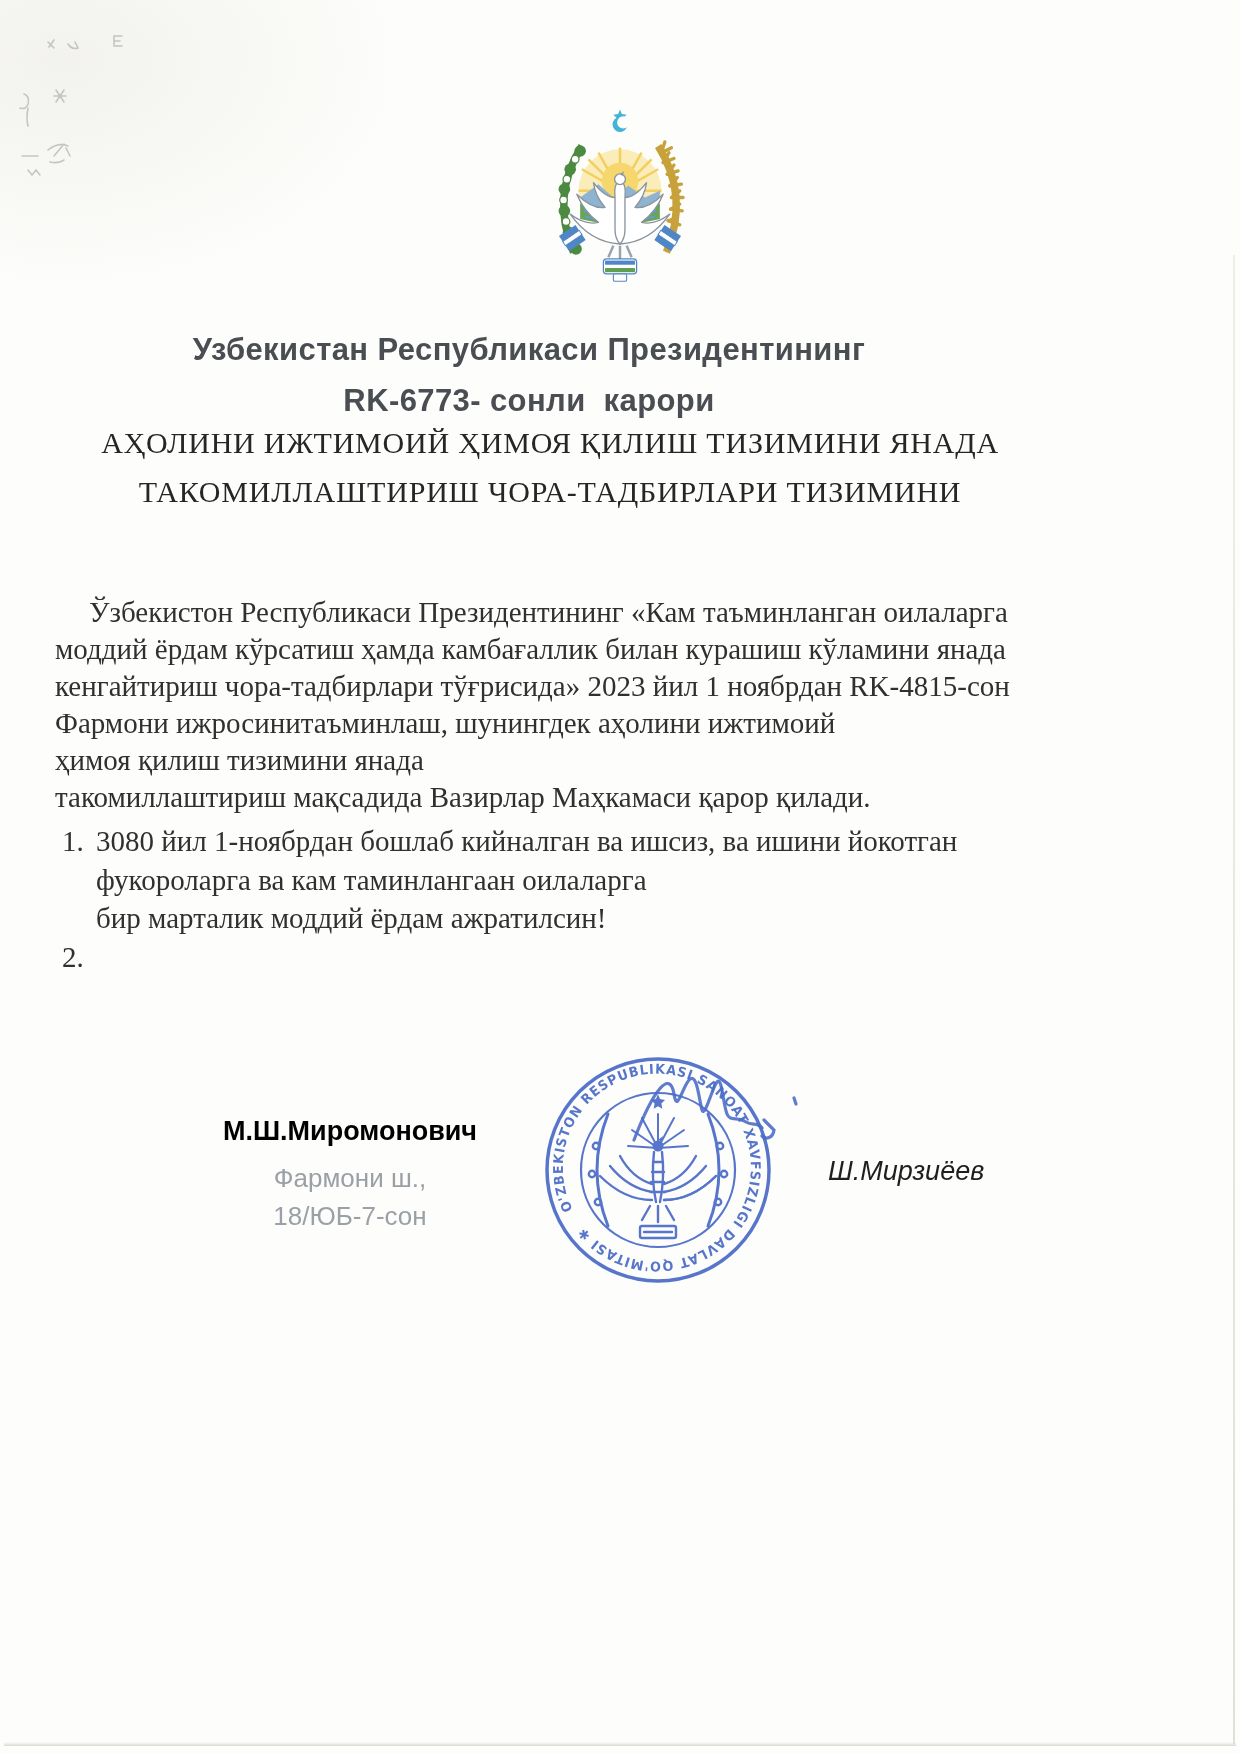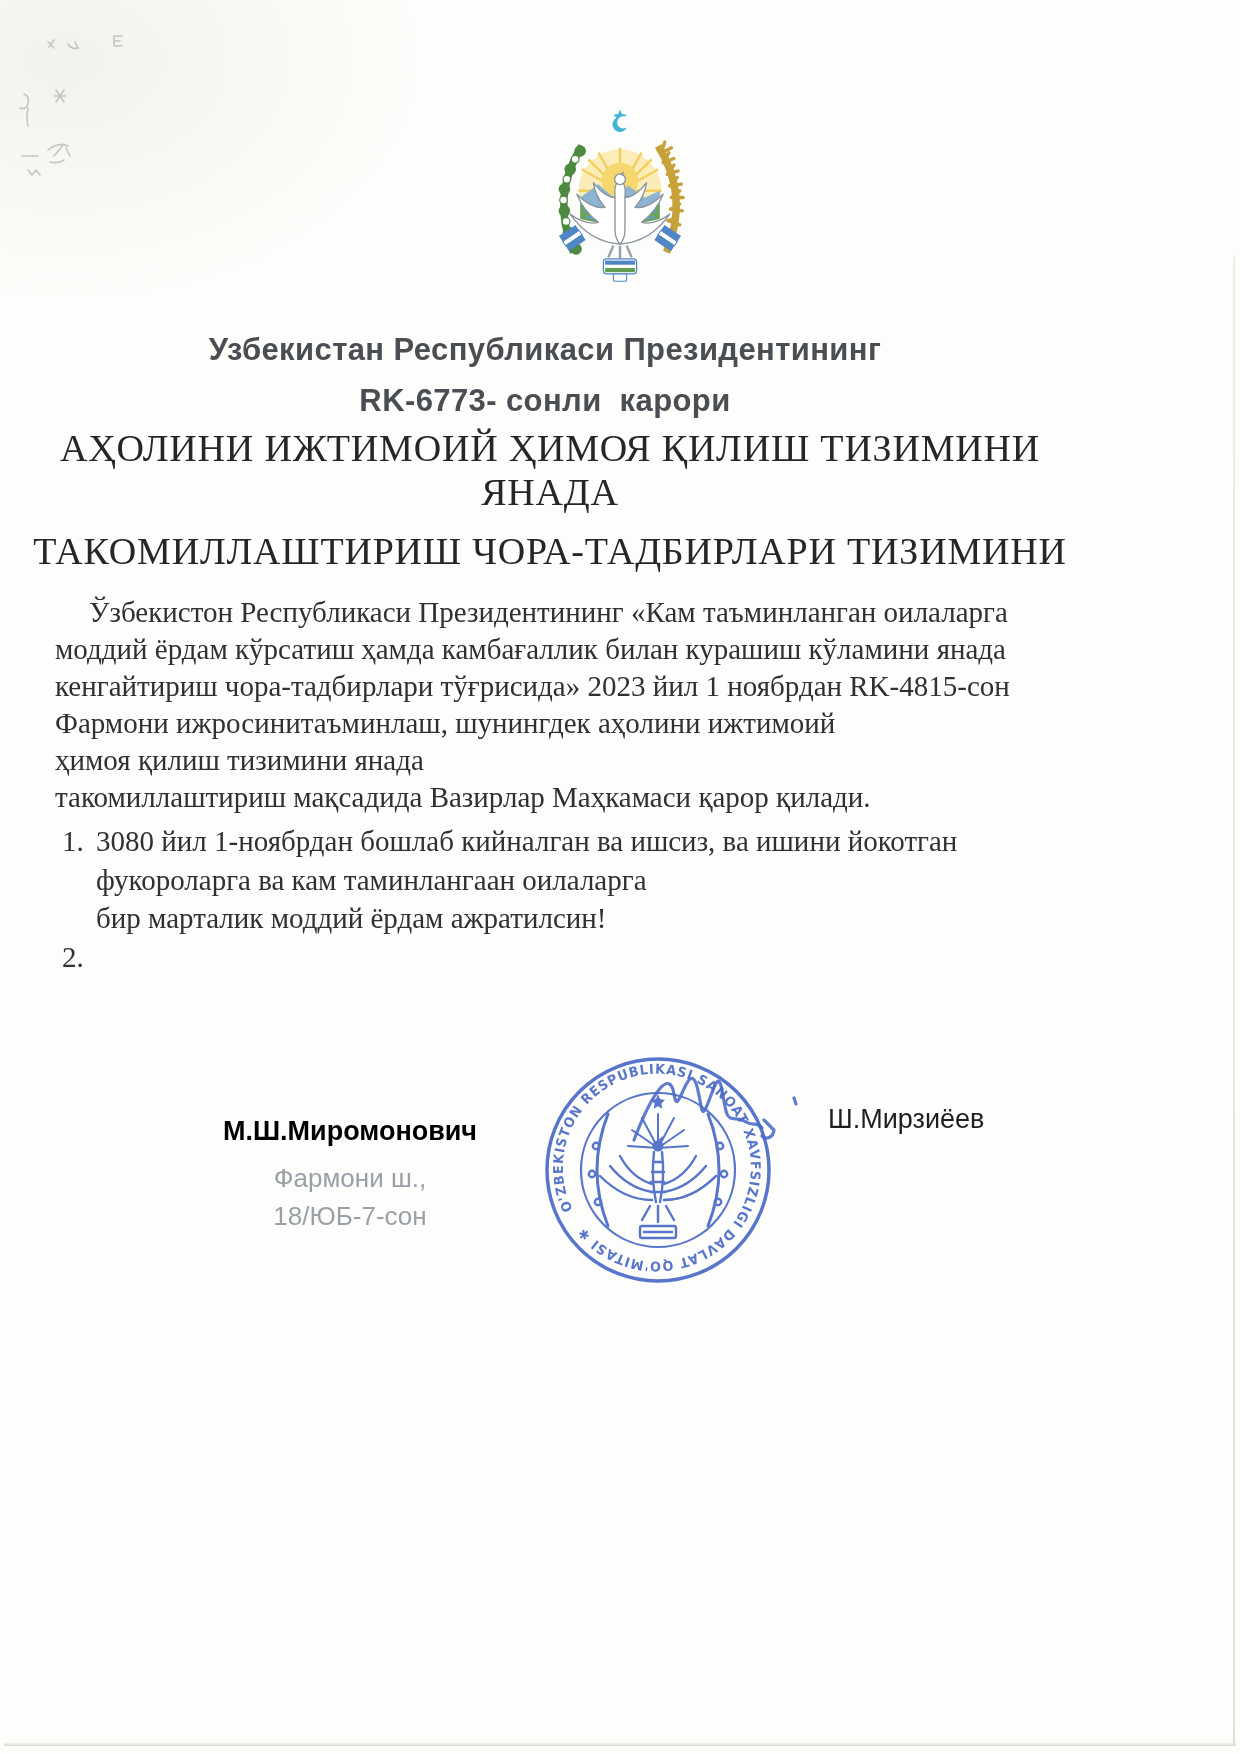--- a/index.html
+++ b/index.html
@@ -29,7 +29,7 @@
     position:absolute;left:0;top:332px;width:1058px;
     text-align:center;
     font-family:"Liberation Sans", sans-serif;
-    font-weight:700;color:#4a4d52;padding-left:16px;
+    font-weight:700;color:#4a4d52;
   }
   .title-line1{font-size:31px;letter-spacing:0.4px;margin-bottom:15px;}
   .title-line2{font-size:31px;letter-spacing:0.4px;white-space:pre;}

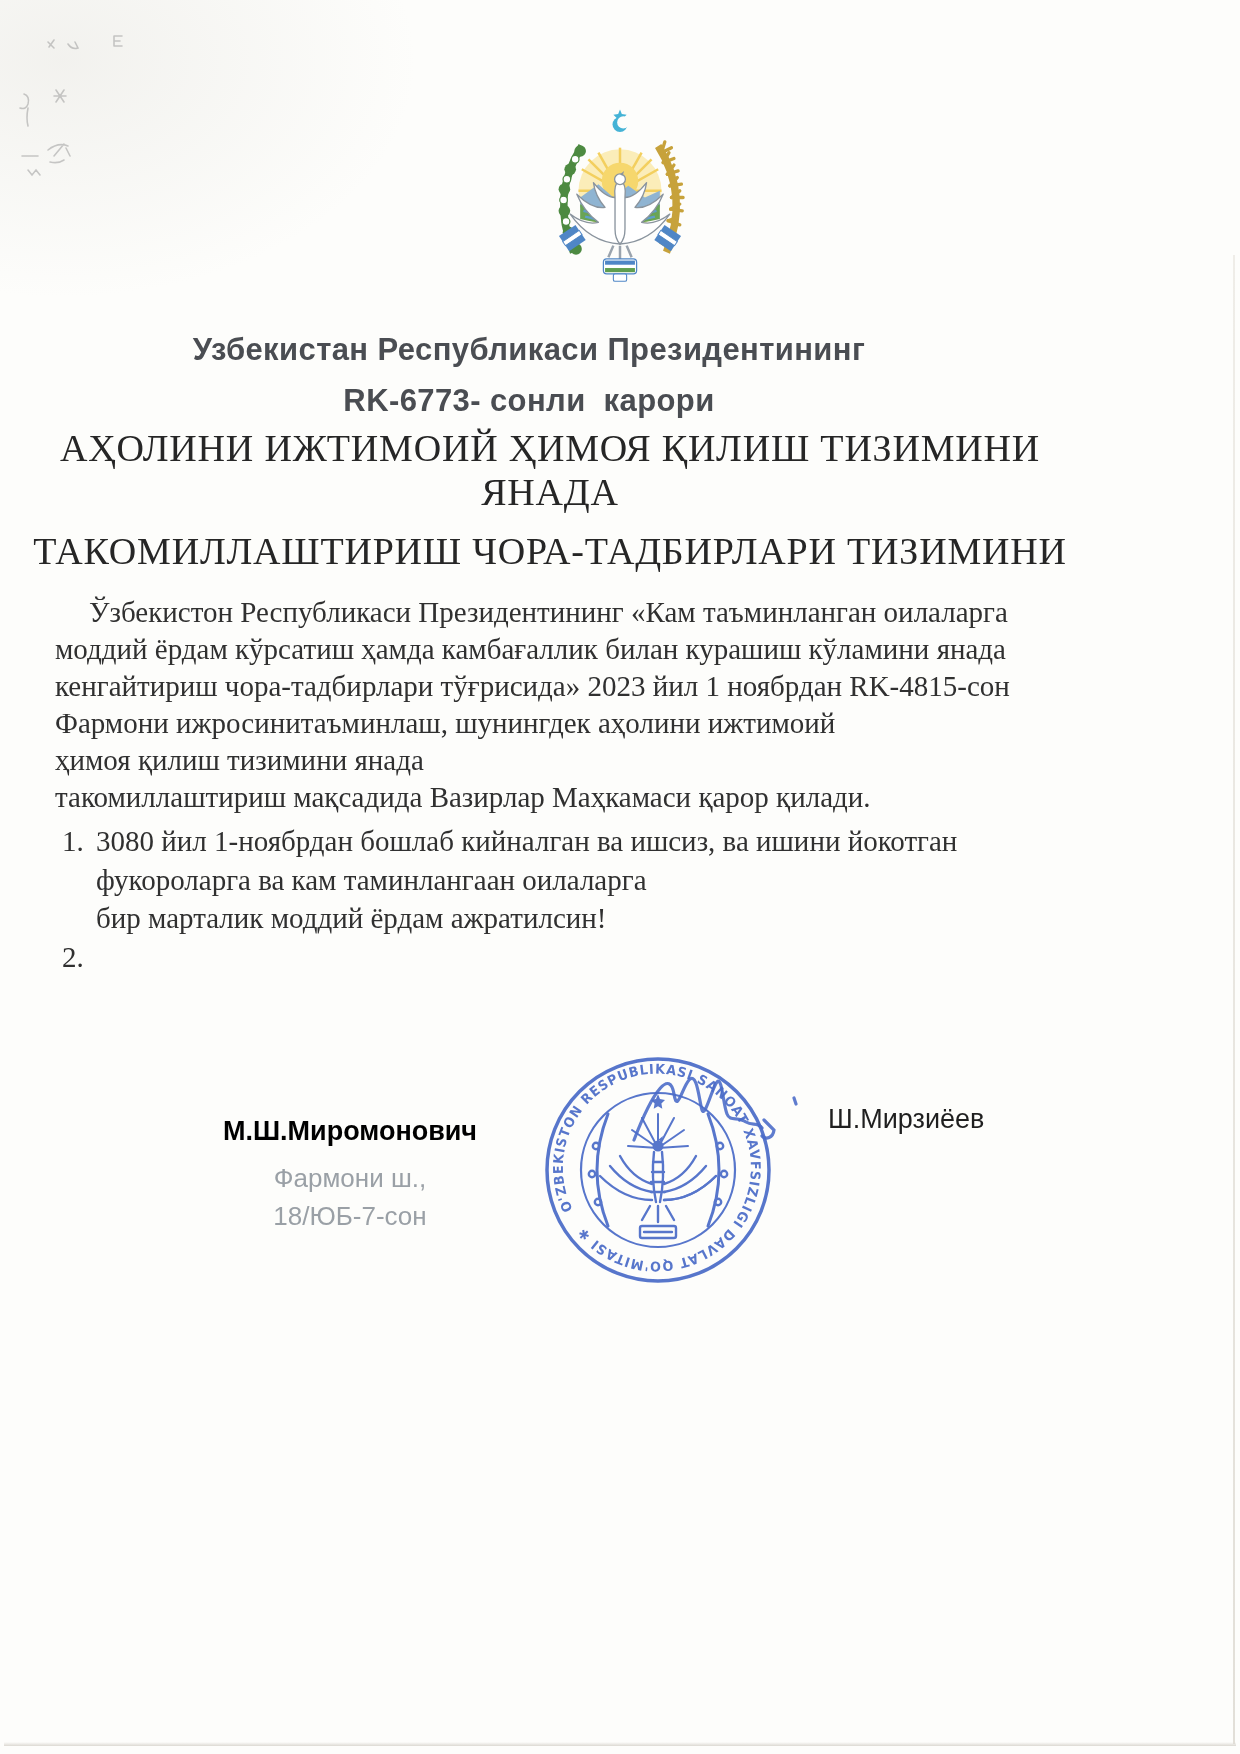--- a/index.html
+++ b/index.html
@@ -38,7 +38,7 @@
     text-align:center;color:#262626;
     font-family:"Liberation Serif", serif;
   }
-  .heading-line{font-size:38px;letter-spacing:0.8px;margin-bottom:15px;font-weight:400;}
+  .heading-line{font-size:30px;letter-spacing:0.8px;margin-bottom:15px;font-weight:400;}
   .body-paragraph{
     position:absolute;left:55px;top:594px;width:1015px;
     font-size:29px;line-height:37px;color:#303030;

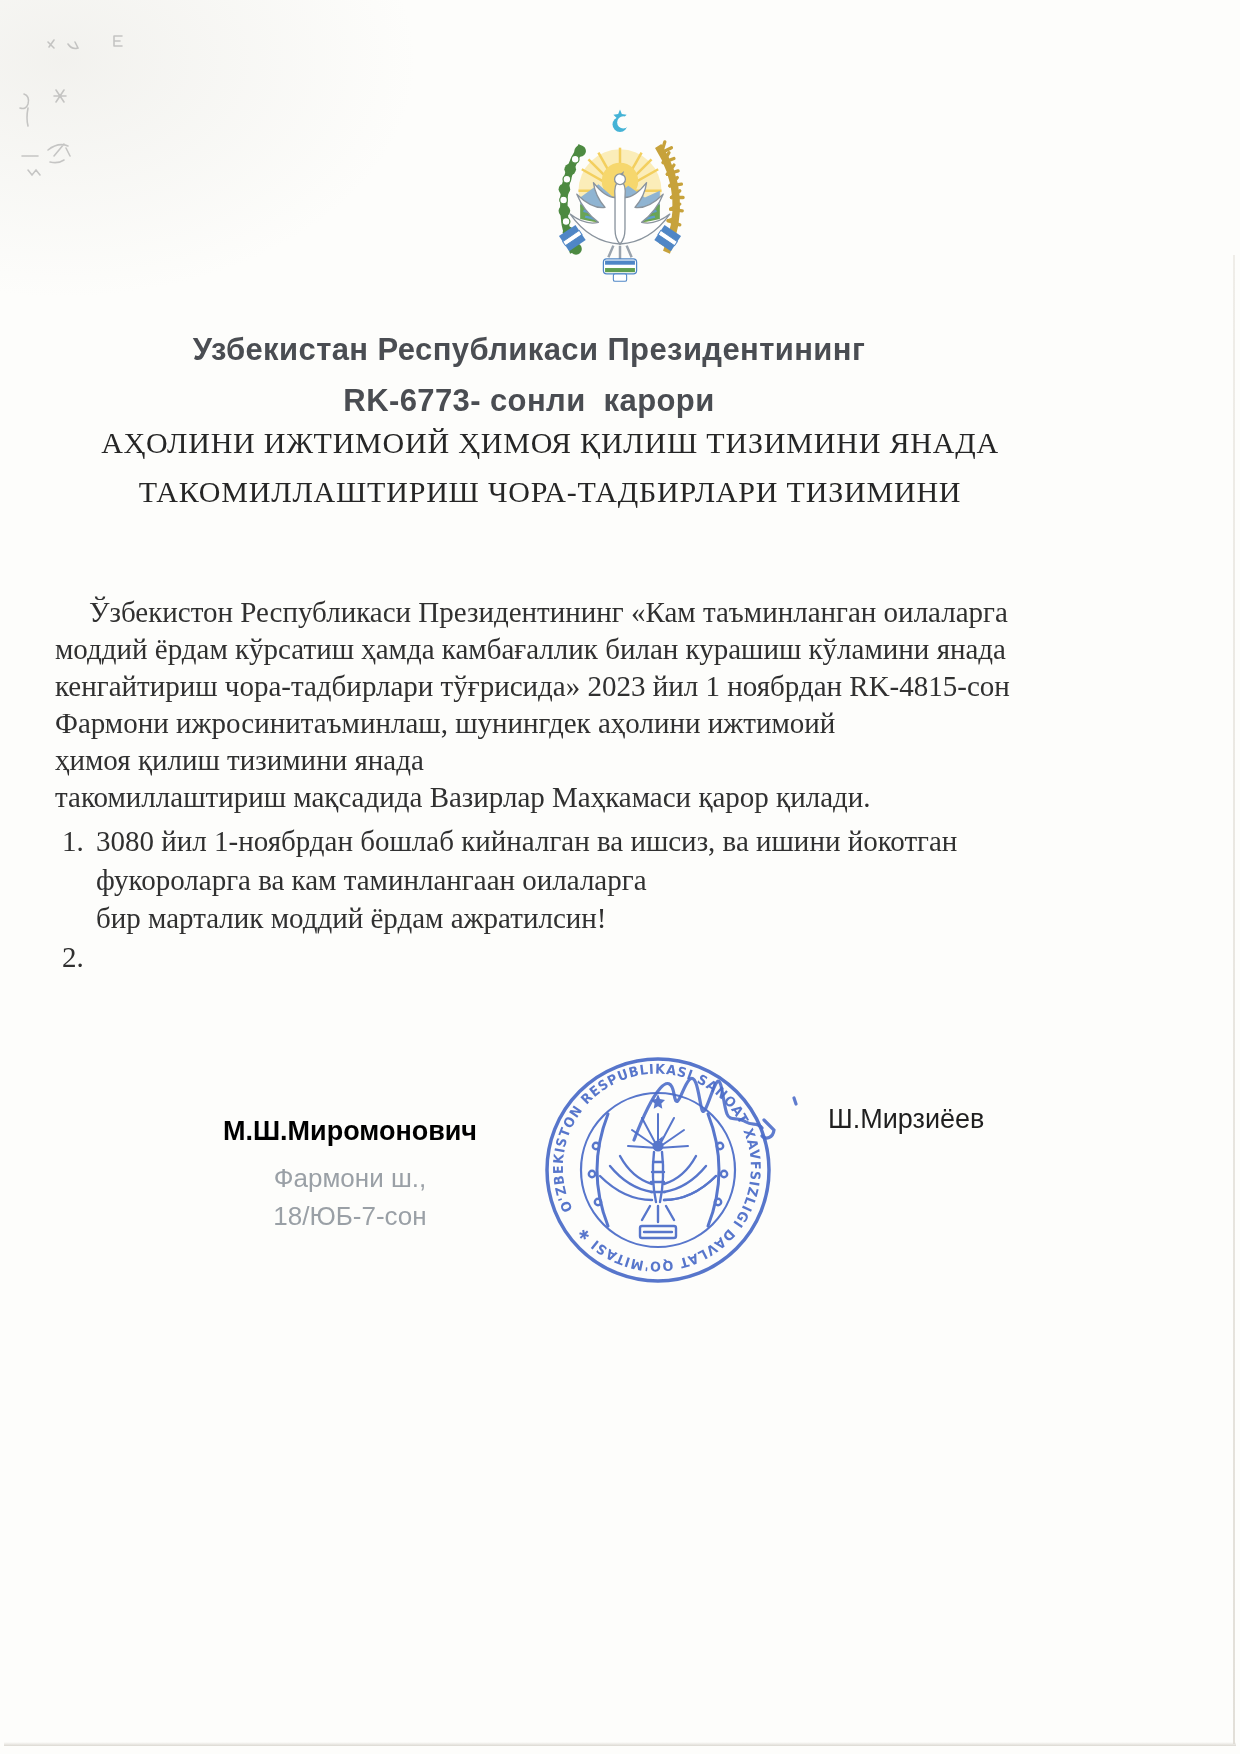--- a/index.html
+++ b/index.html
@@ -60,9 +60,9 @@
   .stamp{position:absolute;left:538px;top:1050px;opacity:0.92;}
   .signature-svg{position:absolute;left:626px;top:1058px;}
   .sig-right{
-    position:absolute;left:828px;top:1104px;
+    position:absolute;left:828px;top:1156px;
     font-family:"Liberation Sans", sans-serif;
-    font-size:27px;color:#1f1f1f;
+    font-size:27px;color:#1f1f1f;font-style:italic;
   }
 </style>
 </head>

